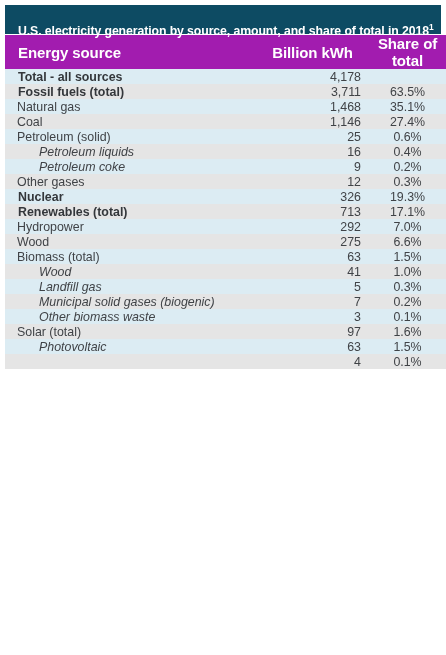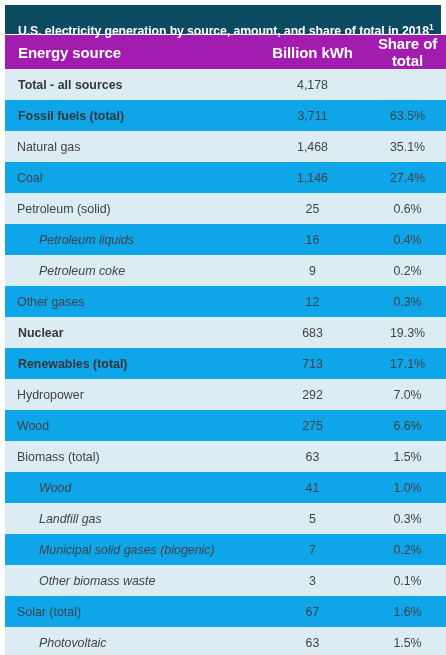--- a/index.html
+++ b/index.html
@@ -64,7 +64,7 @@
   table.gen thead th.col-share  { width: 93px; }
 
   table.gen tbody td {
-    height: 31px;
+    height: 15px;
     padding: 0;
     font-size: 12.4px;
     color: #404347;

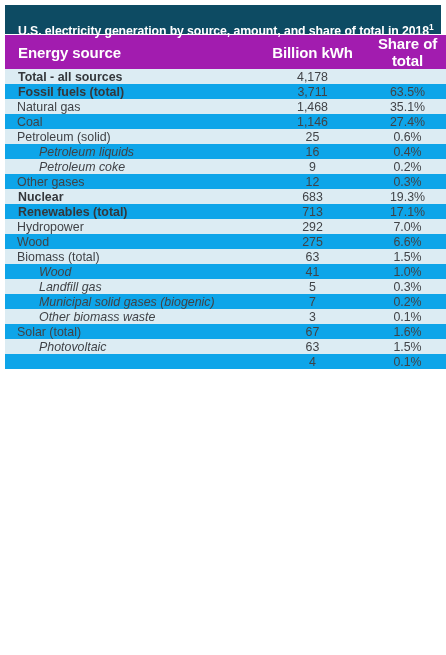--- a/index.html
+++ b/index.html
@@ -74,7 +74,7 @@
   table.gen tbody tr.plain td { background: #0ea5e9; }
 
   td.src { text-align: left; }
-  td.num { text-align: center; color: #56595d; }
+  td.num { text-align: right; color: #56595d; }
   td.pct { text-align: center; color: #56595d; }
 
   .lvl0 { padding-left: 13px; font-weight: bold; color: #34373b; }

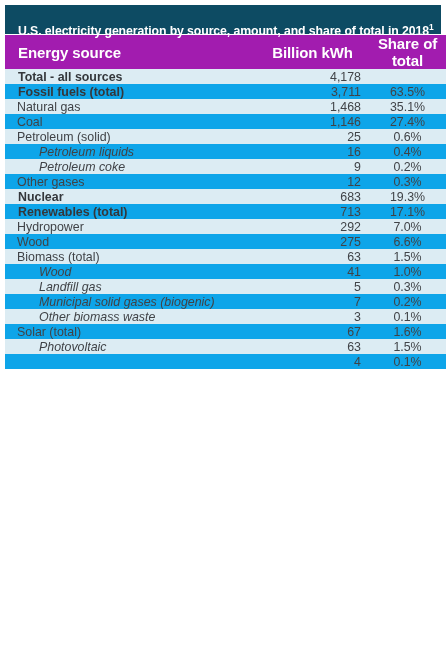--- a/index.html
+++ b/index.html
@@ -71,7 +71,7 @@
     vertical-align: middle;
   }
   table.gen tbody tr.alt td { background: #dcecf3; }
-  table.gen tbody tr.plain td { background: #0ea5e9; }
+  table.gen tbody tr.plain td { background: #e5e5e5; }
 
   td.src { text-align: left; }
   td.num { text-align: right; color: #56595d; }

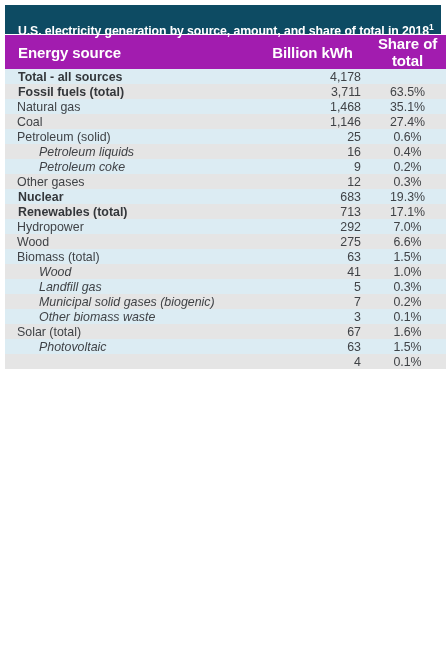--- a/index.html
+++ b/index.html
@@ -143,7 +143,7 @@
         </tr>
         <tr class="alt">
           <td class="src"><span class="lvl0">Nuclear</span></td>
-          <td class="num">683</td>
+          <td class="num">326</td>
           <td class="pct">19.3%</td>
         </tr>
         <tr class="plain">

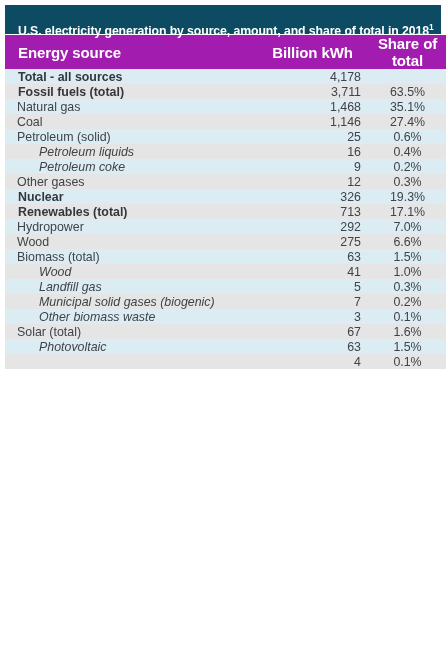--- a/index.html
+++ b/index.html
@@ -188,7 +188,7 @@
         </tr>
         <tr class="plain">
           <td class="src"><span class="lvl1">Solar (total)</span></td>
-          <td class="num">67</td>
+          <td class="num">97</td>
           <td class="pct">1.6%</td>
         </tr>
         <tr class="alt">

